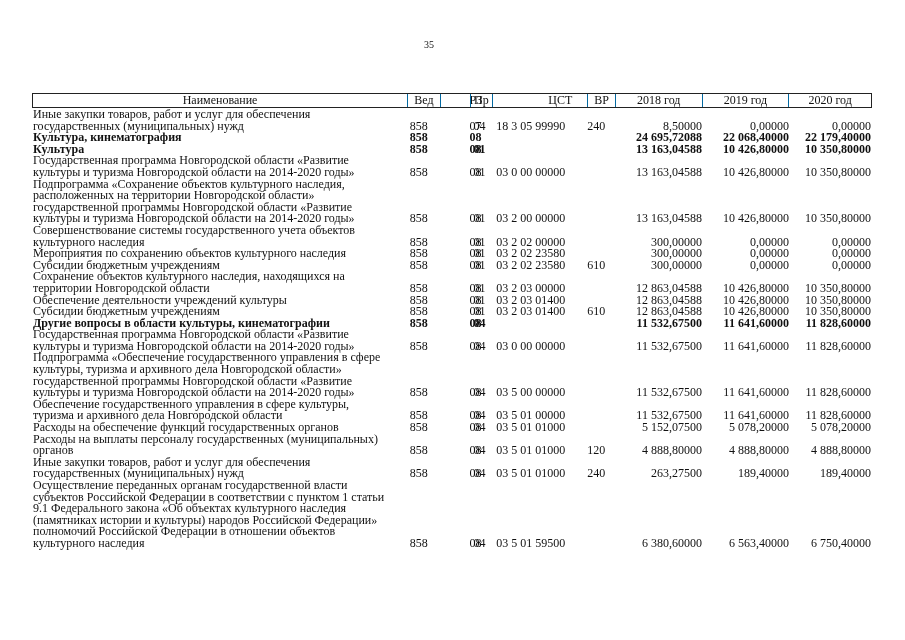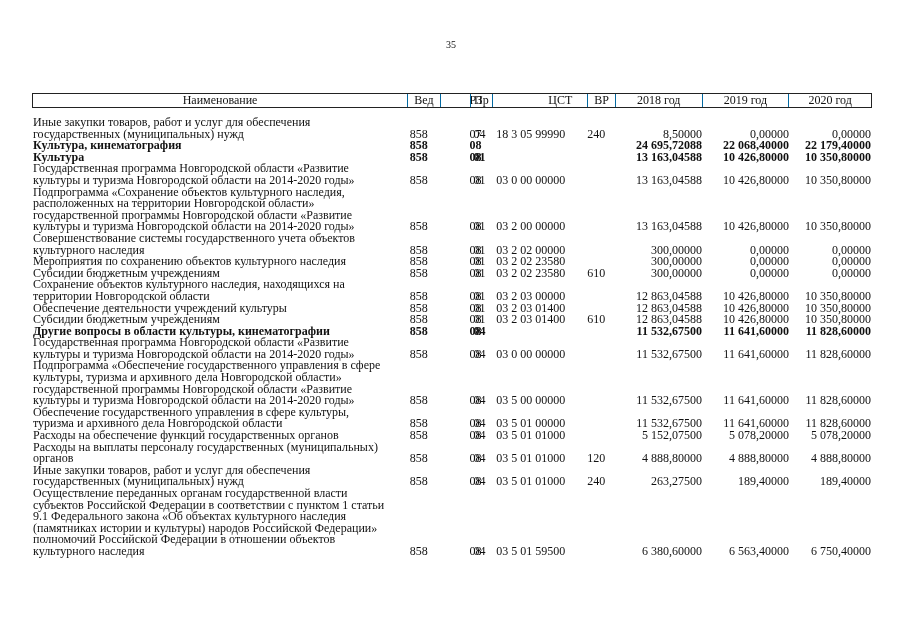--- a/index.html
+++ b/index.html
@@ -5,7 +5,7 @@
   html, body { margin: 0; padding: 0; background: #ffffff; }
   body { width: 905px; height: 640px; position: relative; overflow: hidden;
          font-family: "Liberation Serif", "DejaVu Serif", serif; color: #111; }
-  .page-number { position: absolute; left: 446px; top: 39px; font-size: 10px; }
+  .page-number { position: absolute; left: 424px; top: 39px; font-size: 10px; }
   .tbl { position: absolute; left: 32px; top: 93px; width: 840px; }
   .hdr { display: flex; height: 15px; border: 1px solid #222; box-sizing: border-box; font-size: 12px; line-height: 13px; }
   .hdr > div { box-sizing: border-box; border-left: 1px solid #0369a1; text-align: center; white-space: nowrap; }

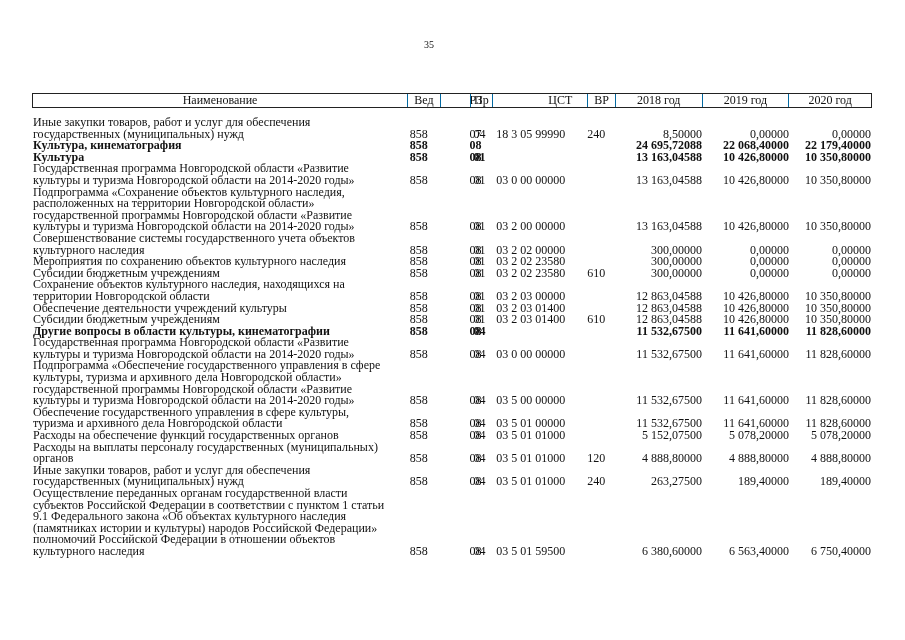--- a/index.html
+++ b/index.html
@@ -18,7 +18,7 @@
   .c-vr   { width: 28px; }
   .c-y    { width: 88px; }
   .c-y3   { width: 84px; }
-  .rows { margin-top: 9px; }
+  .rows { margin-top: 1px; }
   .row { display: flex; align-items: flex-end; font-size: 12px; line-height: 11.6px; }
   .row.bold { font-weight: bold; }
   .row .c-name { padding-left: 1px; white-space: pre-line; }

